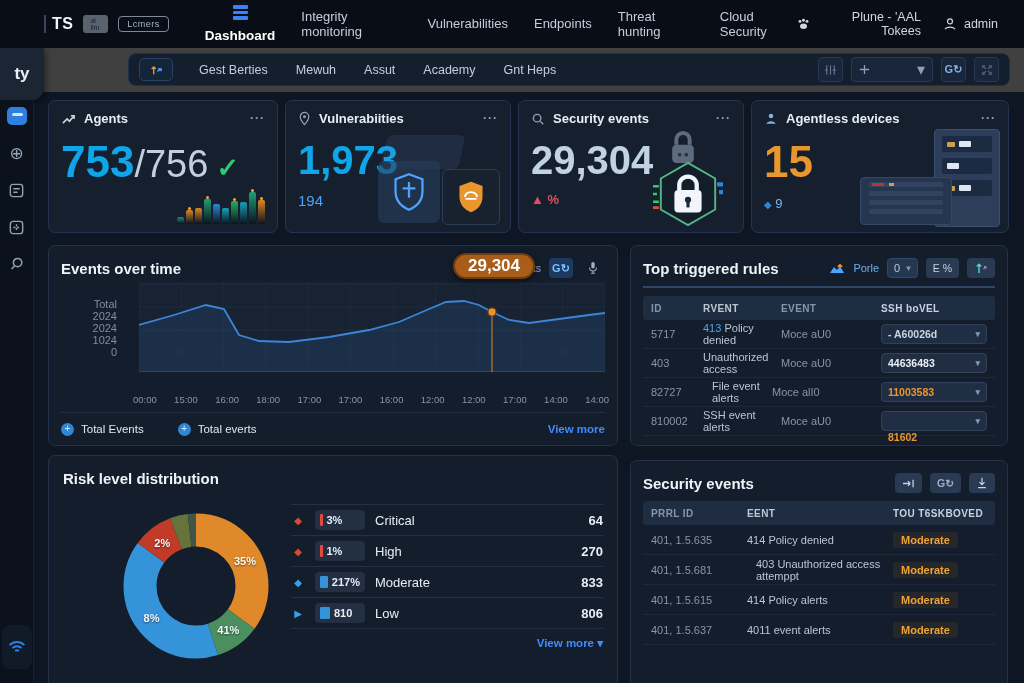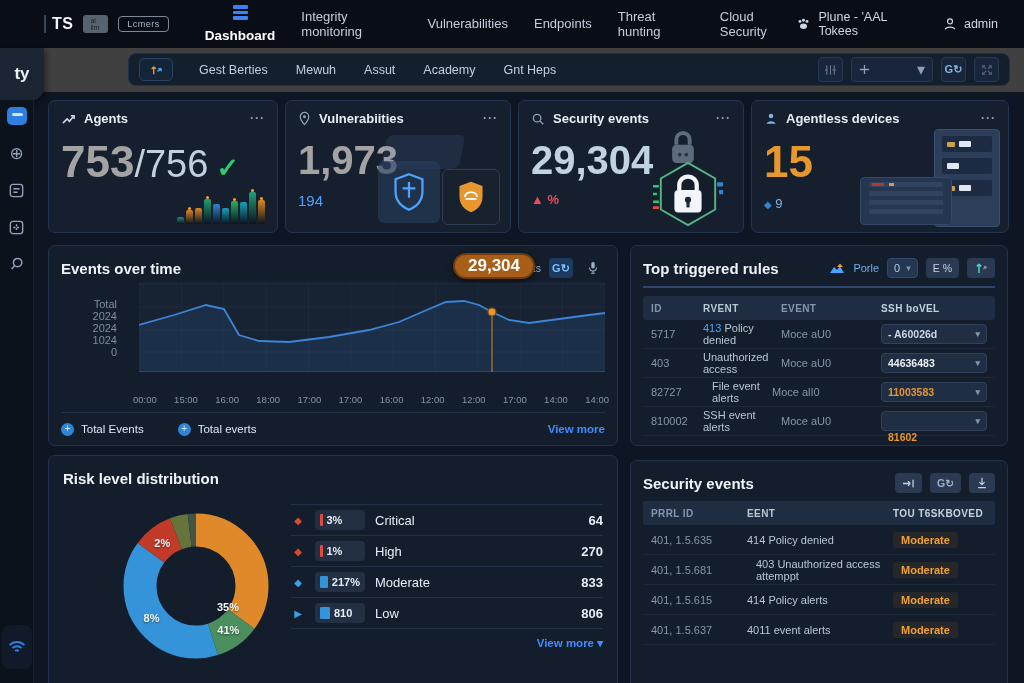--- a/index.html
+++ b/index.html
@@ -19,7 +19,7 @@
   .topnav .nav-item.active{color:#ffffff;font-weight:bold;font-size:13.5px;flex-direction:column;}
   .grid-icon{display:inline-flex;flex-direction:column;gap:2px;}
   .grid-icon i{display:block;width:15px;height:3.4px;background:#3b82f6;border-radius:1px;}
-  .top-right{margin-left:auto;display:flex;align-items:center;gap:22px;font-size:12.5px;color:#cdd7e4;}
+  .top-right{margin-left:auto;display:flex;align-items:center;gap:22px;font-size:12.5px;color:#cdd7e4;text-align:right;}
   .icon-label{display:flex;align-items:center;gap:7px;}
   .svgic{display:inline-block;vertical-align:middle;line-height:0;}
 

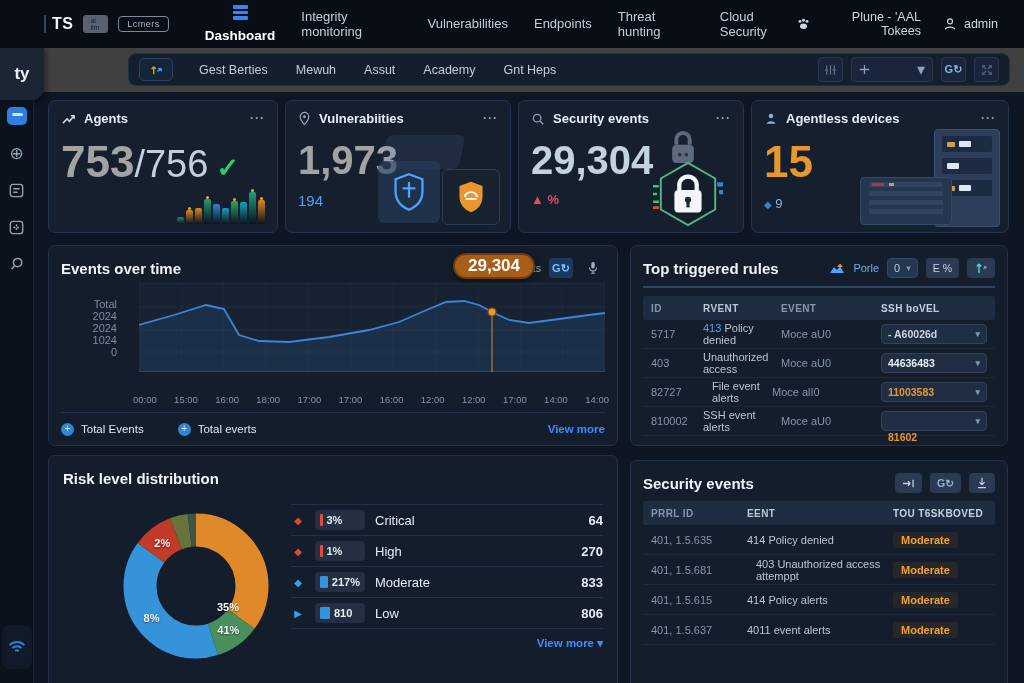--- a/index.html
+++ b/index.html
@@ -56,7 +56,7 @@
   .card-head{display:flex;align-items:center;gap:8px;font-size:13px;font-weight:bold;color:#e6edf5;}
   .card-menu{margin-left:auto;color:#93a2b5;font-size:12px;letter-spacing:1px;cursor:pointer;line-height:0.6;}
   .big-row{display:flex;align-items:baseline;margin-top:14px;}
-  .big{font-size:44px;font-weight:bold;color:#a3a3a3;line-height:1;}
+  .big{font-size:44px;font-weight:bold;color:#0ea5e9;line-height:1;}
   .big-thin{font-size:38px;font-weight:300;color:#c2cfdc;line-height:1;}
   .check{color:#2ecc71;font-size:27px;font-weight:bold;margin-left:8px;}
   .sub-blue{color:#4da3ff;font-size:15px;margin-top:12px;}

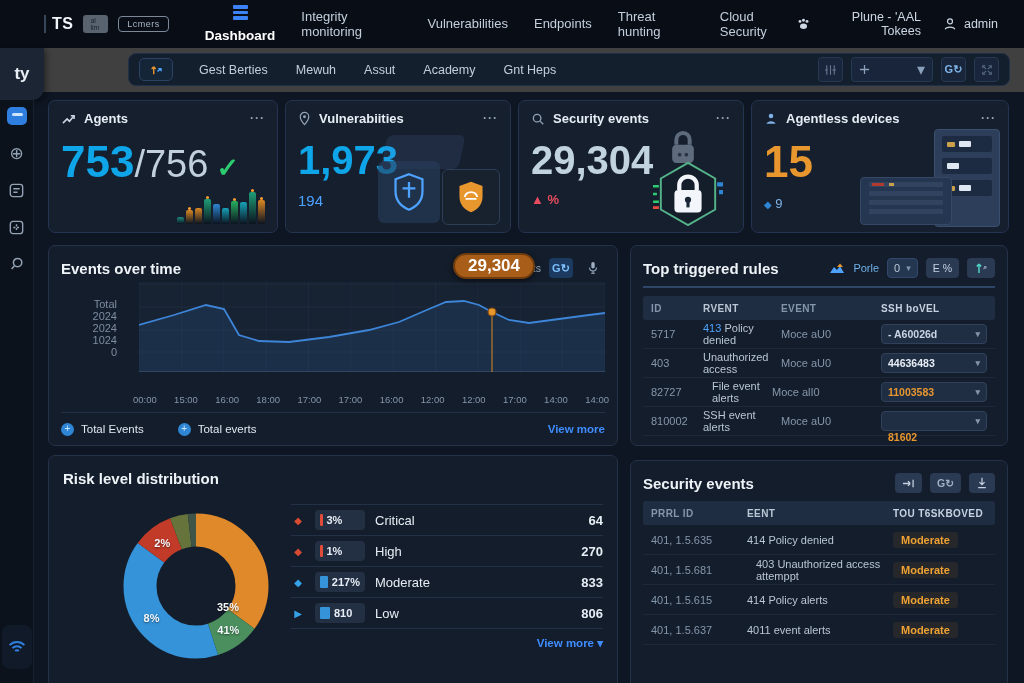--- a/index.html
+++ b/index.html
@@ -612,7 +612,7 @@
           <circle cx="80" cy="80" r="56" fill="none" stroke="#c23a28" stroke-width="33" stroke-dasharray="31.67 351.86" stroke-dashoffset="-299.08" transform="rotate(-90 80 80)"></circle>
           <circle cx="80" cy="80" r="56" fill="none" stroke="#66743c" stroke-width="33" stroke-dasharray="14.07 351.86" stroke-dashoffset="-330.75" transform="rotate(-90 80 80)"></circle>
           <circle cx="80" cy="80" r="56" fill="none" stroke="#3e5547" stroke-width="33" stroke-dasharray="7.04 351.86" stroke-dashoffset="-344.82" transform="rotate(-90 80 80)"></circle>
-        </svg><span class="slice-label" style="left: 112px; top: 55.0305px; margin-top: 46px;">35%</span><span class="slice-label" style="left: 112.328px; top: 124.496px;">41%</span><span class="slice-label" style="left: 35.5041px; top: 112.328px;">8%</span><span class="slice-label" style="left: 46.2901px; top: 36.5415px;">2%</span></div>
+        </svg><span class="slice-label" style="left: 129px; top: 55.0305px;">35%</span><span class="slice-label" style="left: 112.328px; top: 124.496px;">41%</span><span class="slice-label" style="left: 35.5041px; top: 112.328px;">8%</span><span class="slice-label" style="left: 46.2901px; top: 36.5415px;">2%</span></div>
     <div class="risk-legend" id="risk-legend">
         <div class="r-row">
           <span class="r-ic" style="color: rgb(216, 75, 50);">◆</span>

